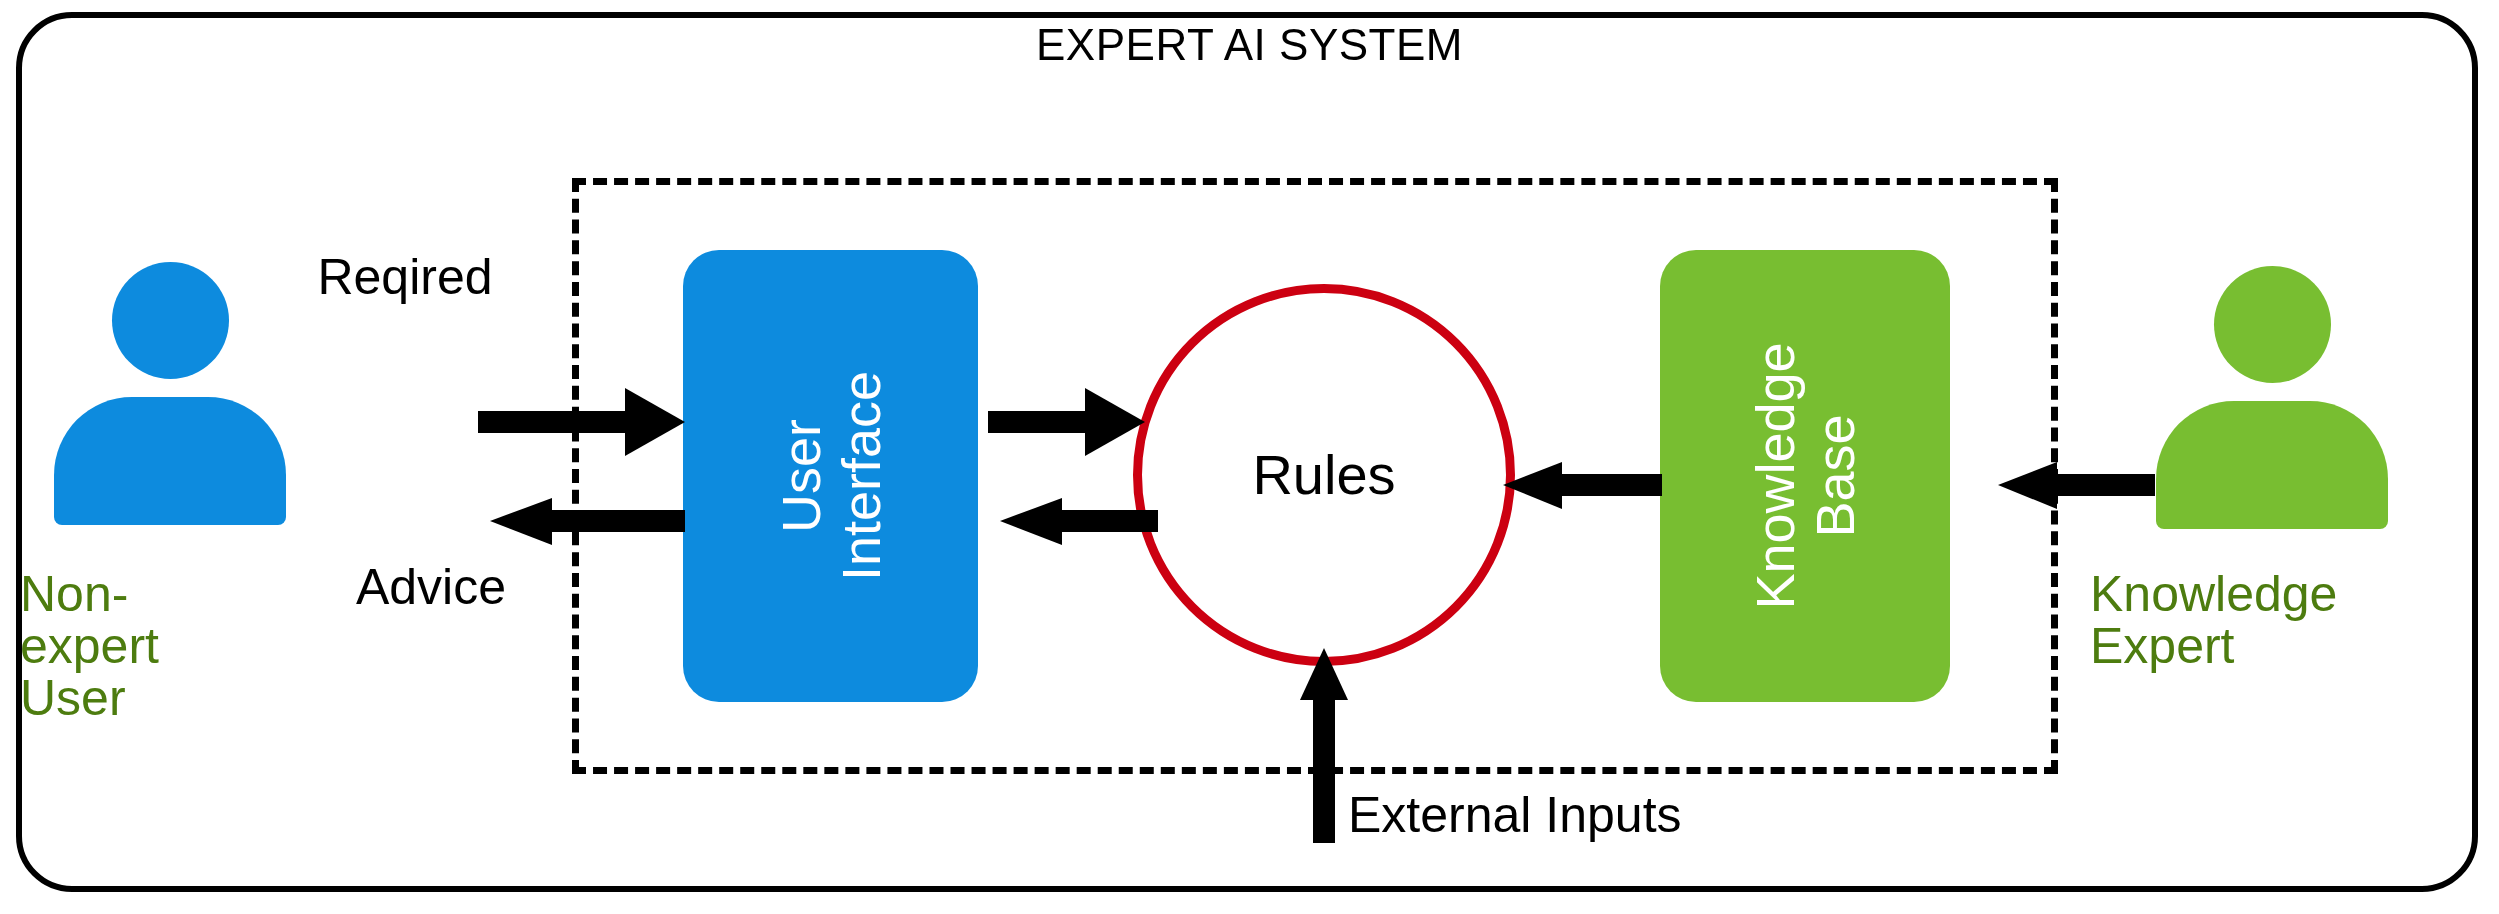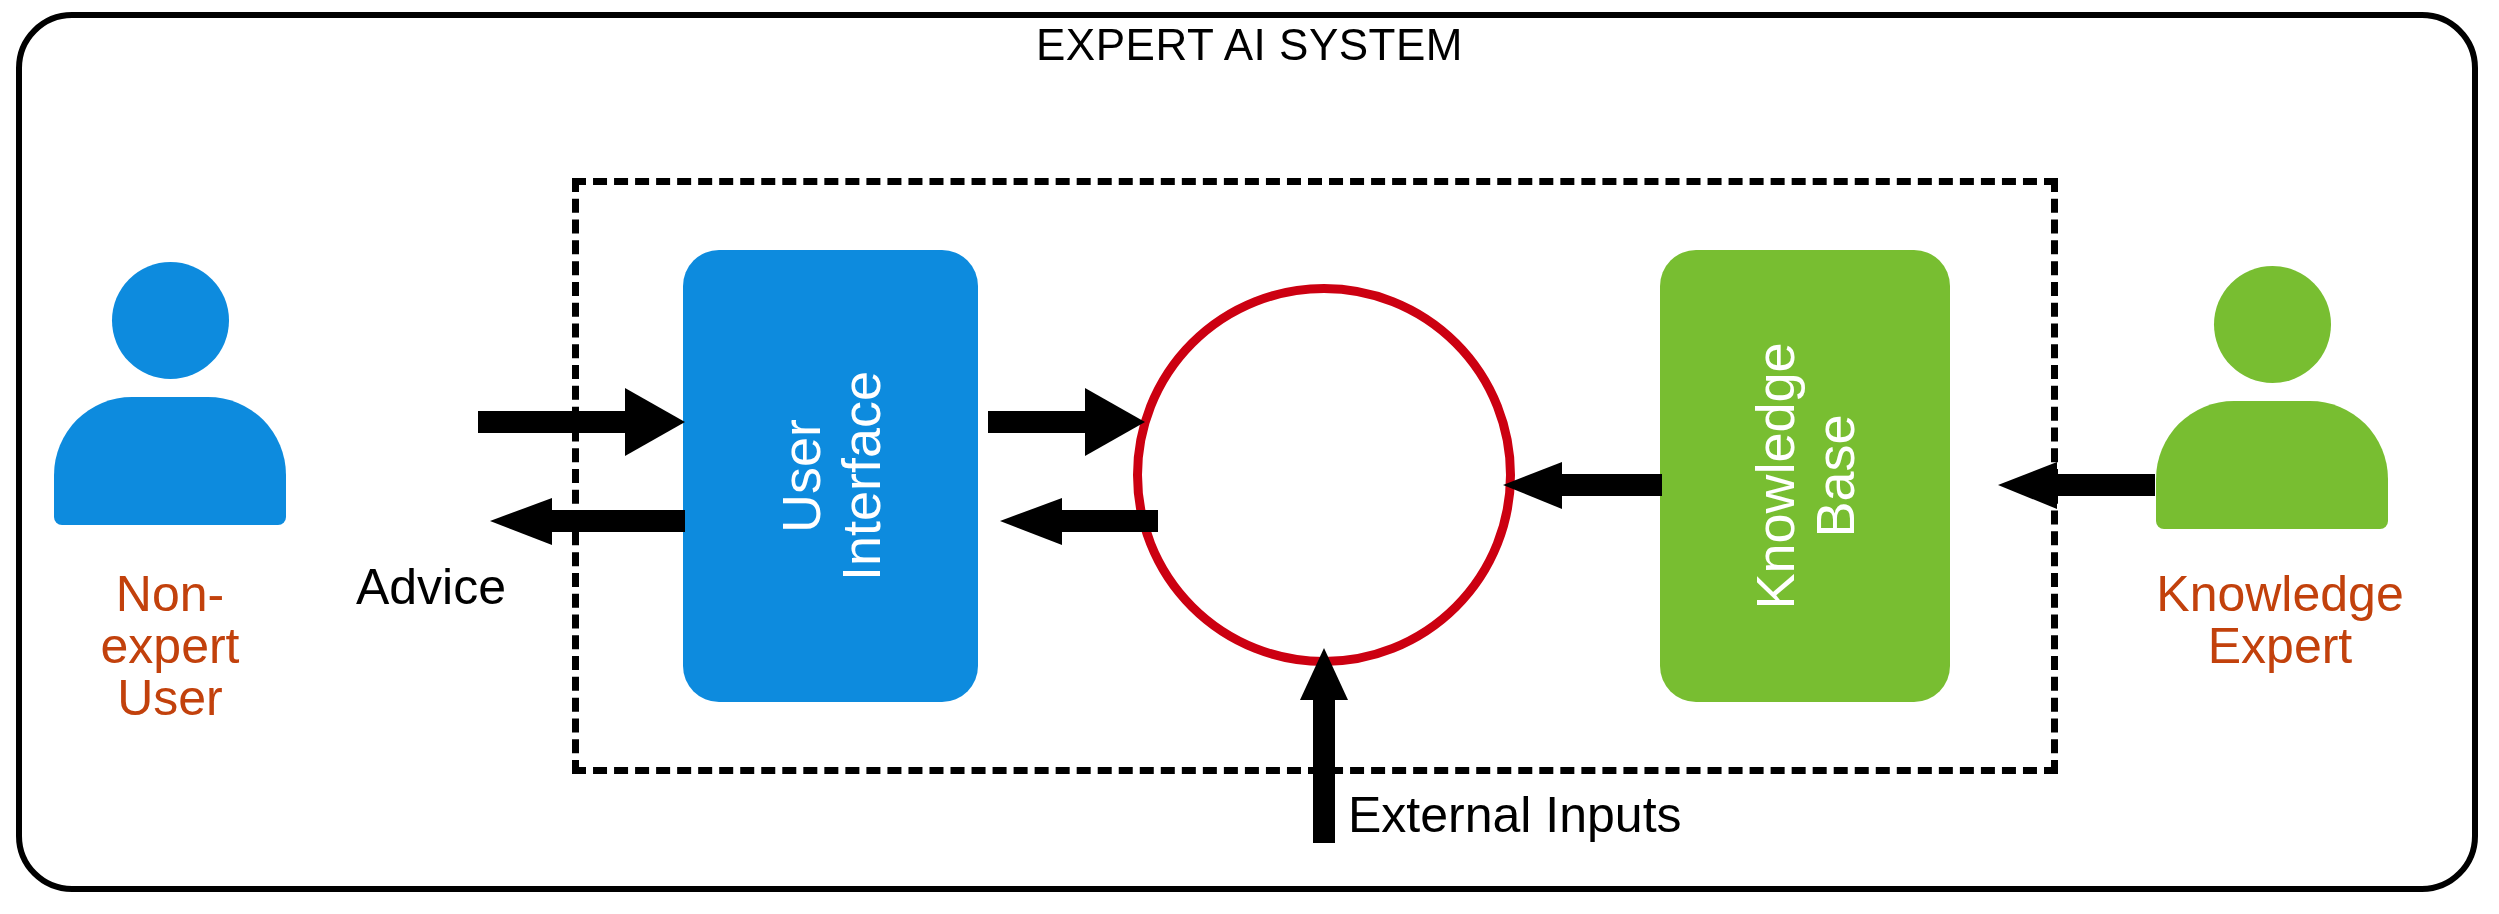--- a/index.html
+++ b/index.html
@@ -187,6 +187,7 @@
   </div>
 
   <div class="flow-label label-required">
+    <div>Reqired</div>
   </div>
   <div class="flow-label label-advice">Advice</div>
   <div class="flow-label label-external">External Inputs</div>

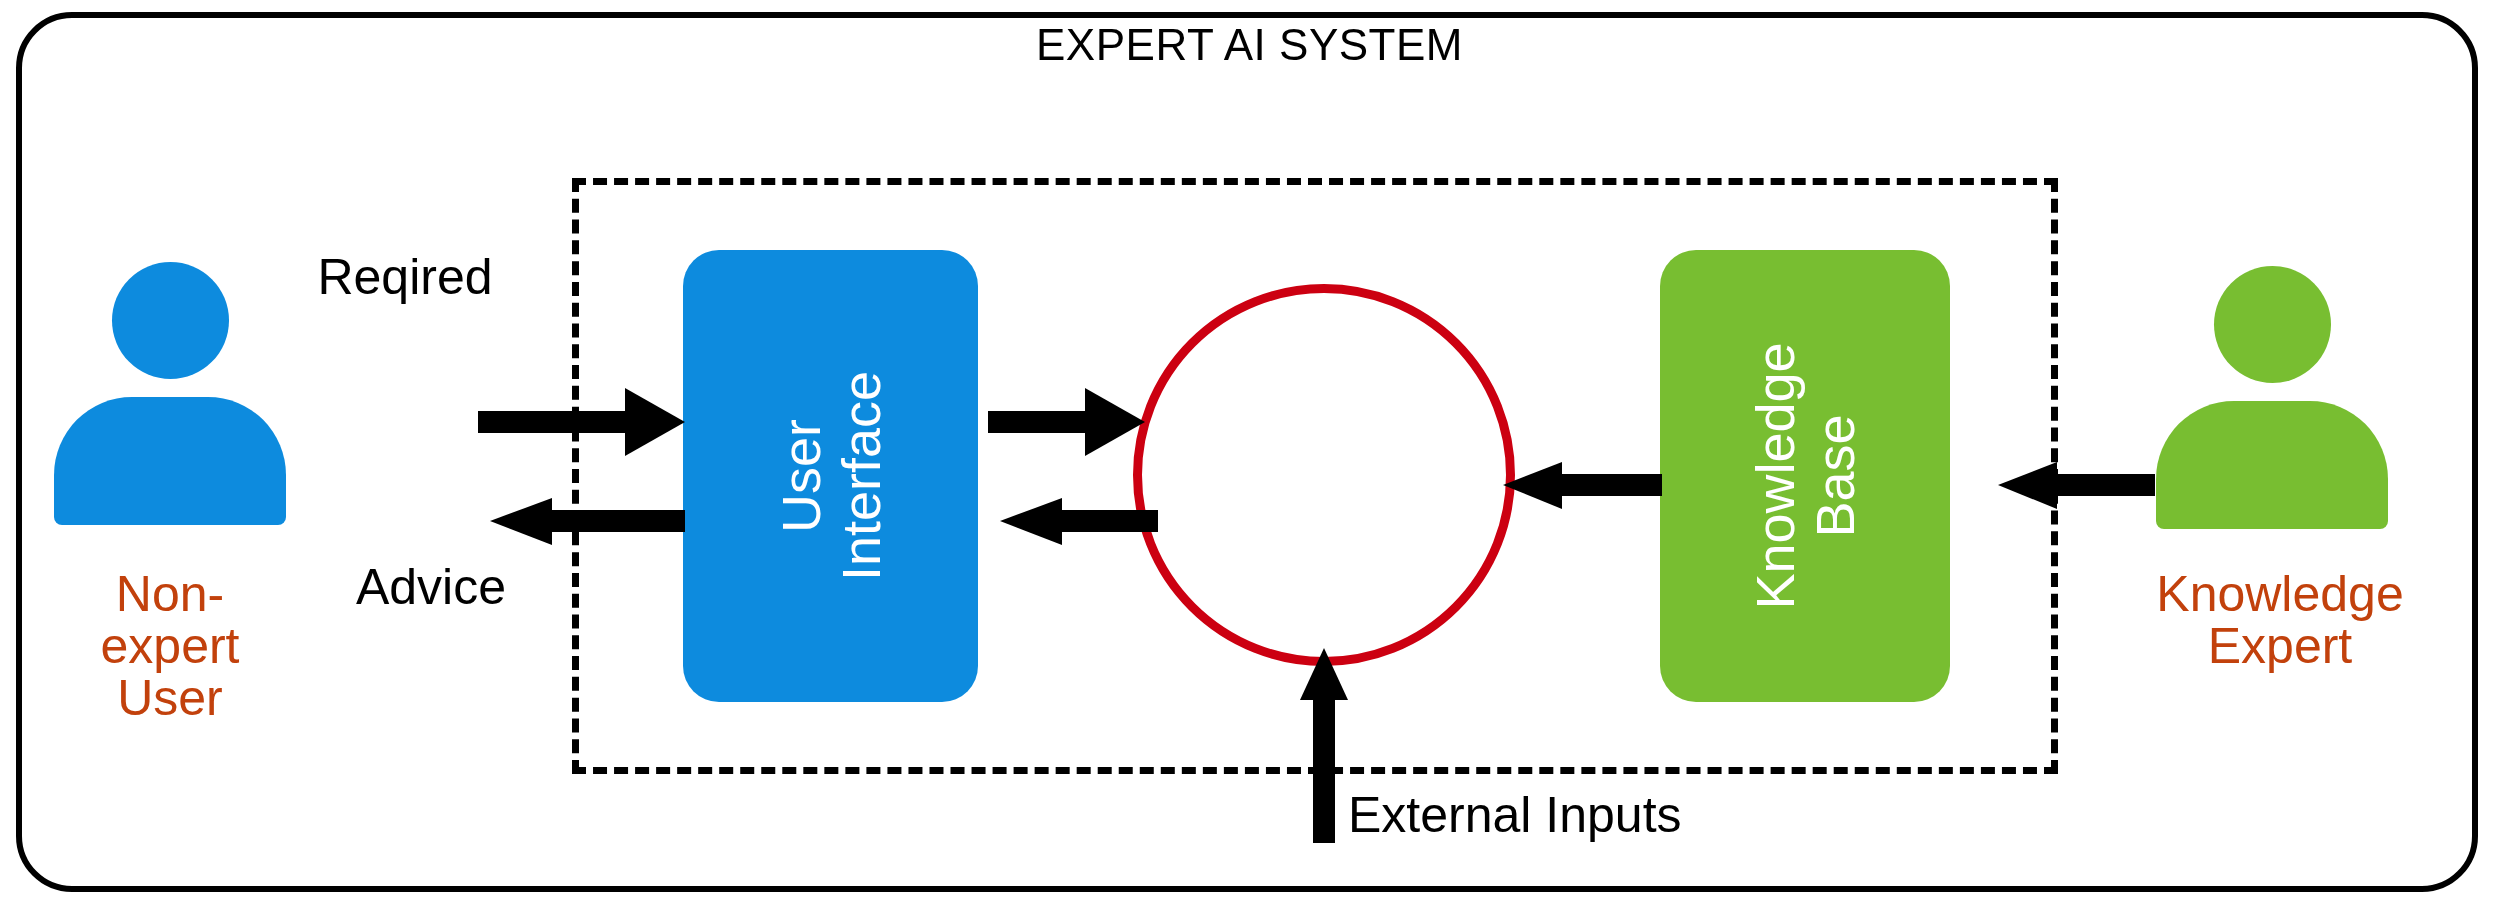--- a/index.html
+++ b/index.html
@@ -198,6 +198,7 @@
 
   <div class="circle-node">
     <div class="clabel">
+        <div>Rules</div>
       </div>
   </div>
 

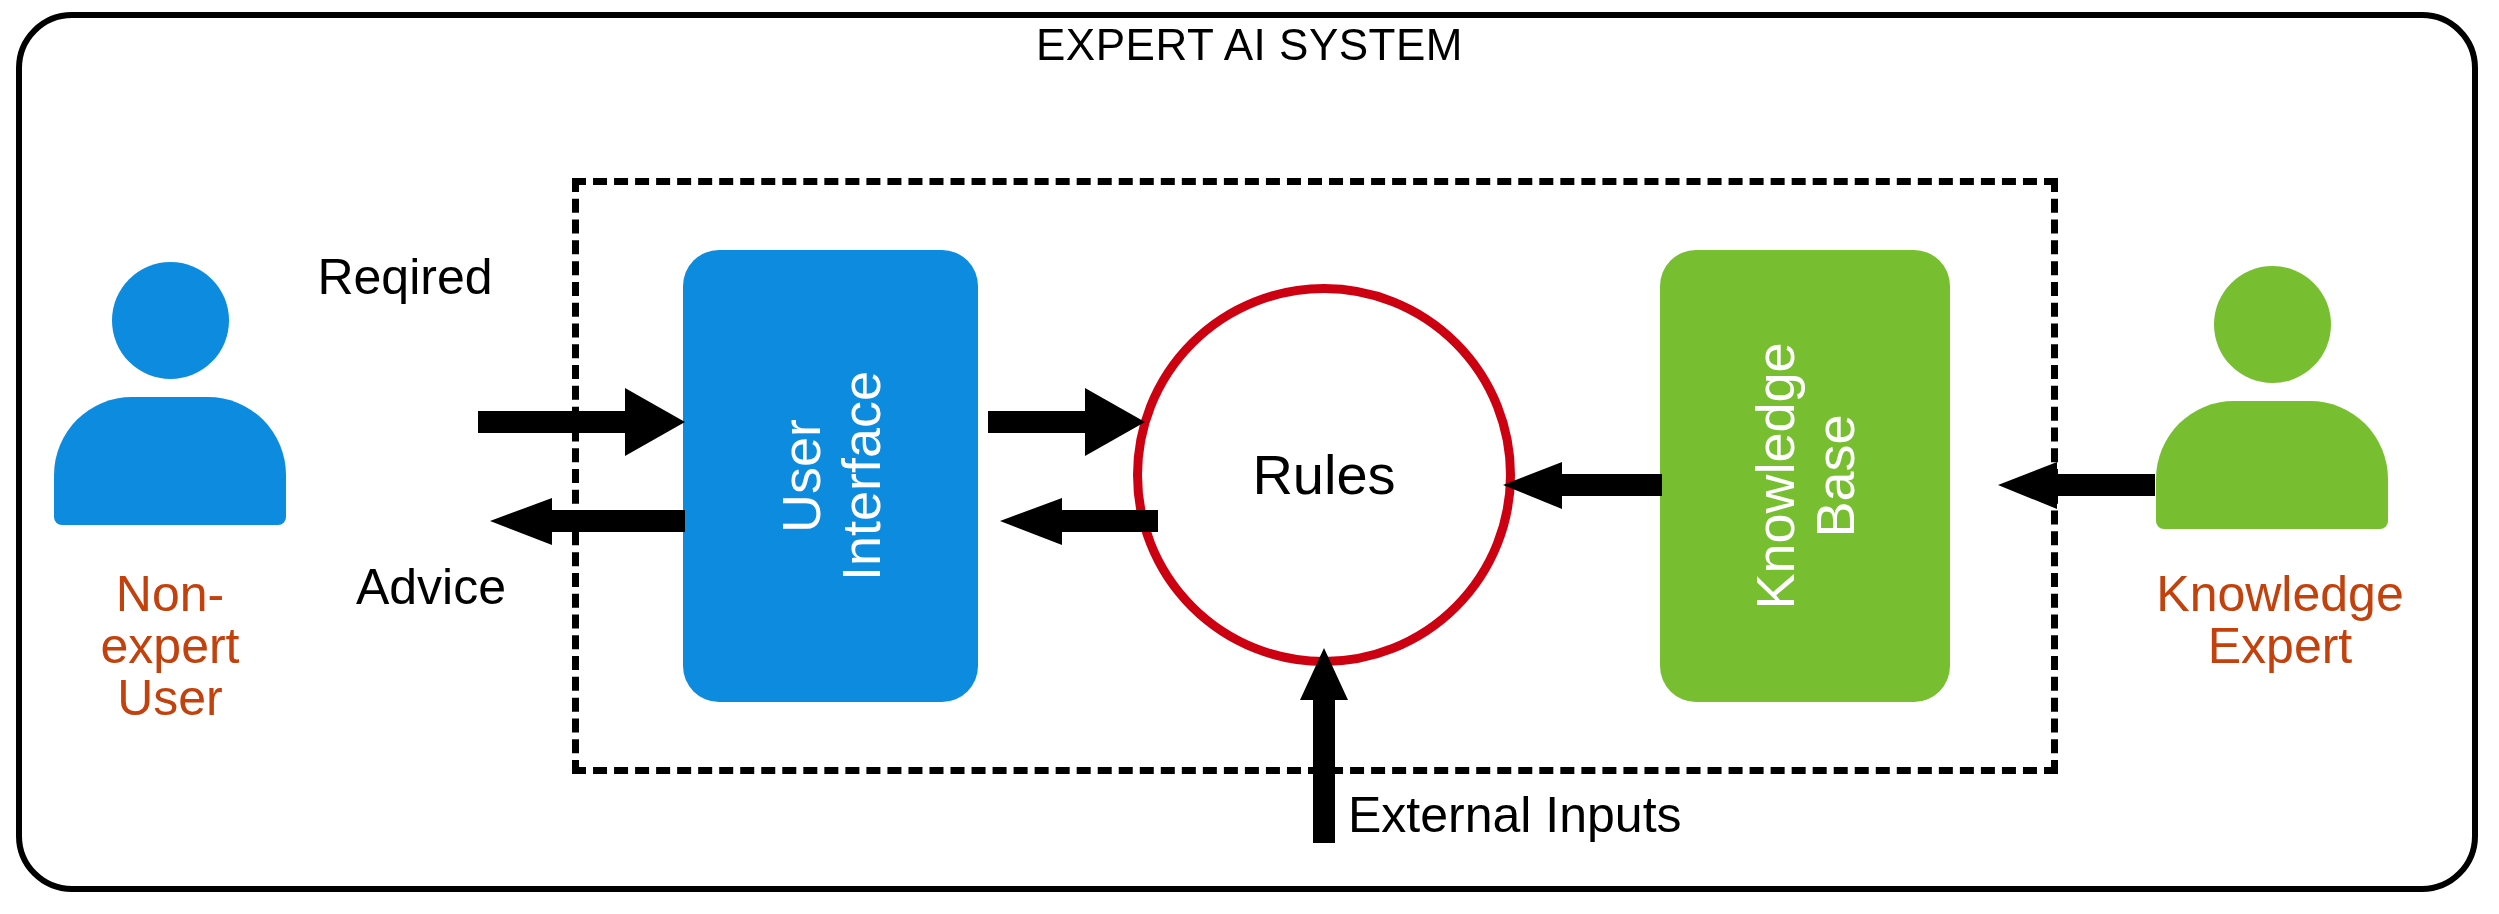--- a/index.html
+++ b/index.html
@@ -81,10 +81,10 @@
   
   .caption {
     position: absolute;
-    text-align: center;
+    text-align: left;
     font-size: 50px;
     line-height: 1.04;
-    color: #c2410c;
+    color: #4d7c0f;
   }
   .caption-left { left: 20px; top: 568px; width: 300px; }
   .caption-right { left: 2090px; top: 568px; width: 380px; }

